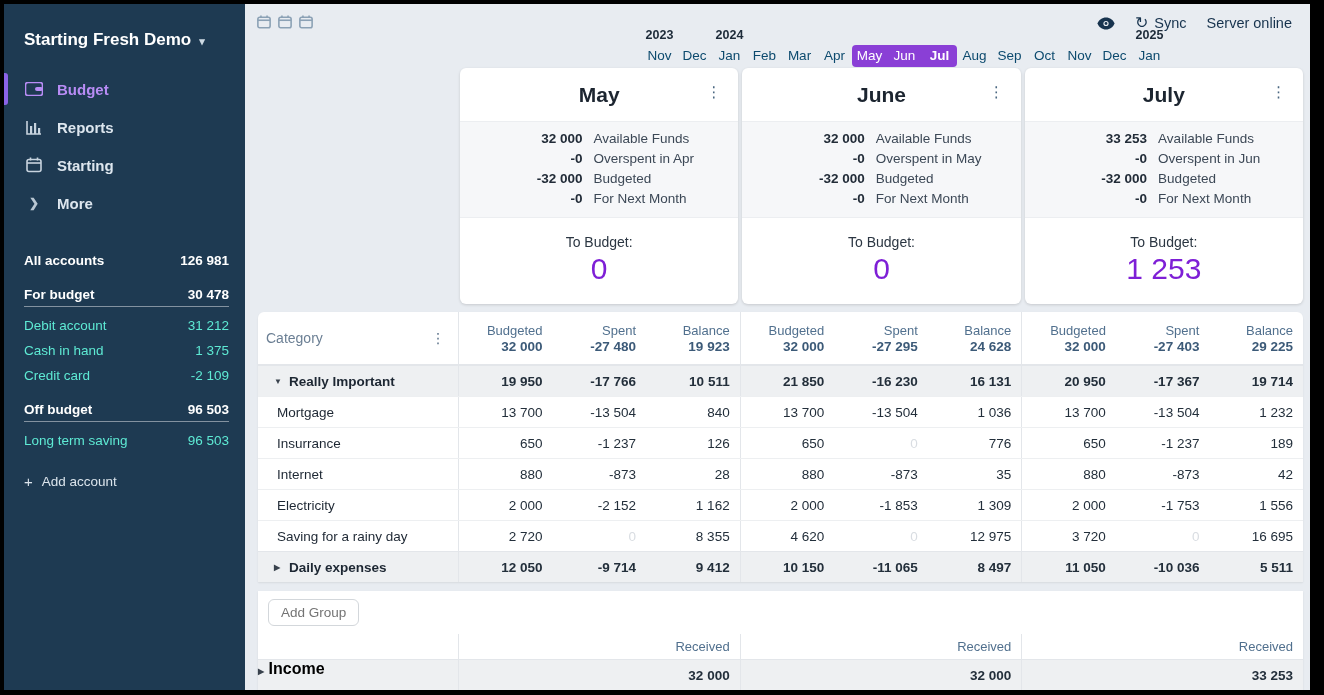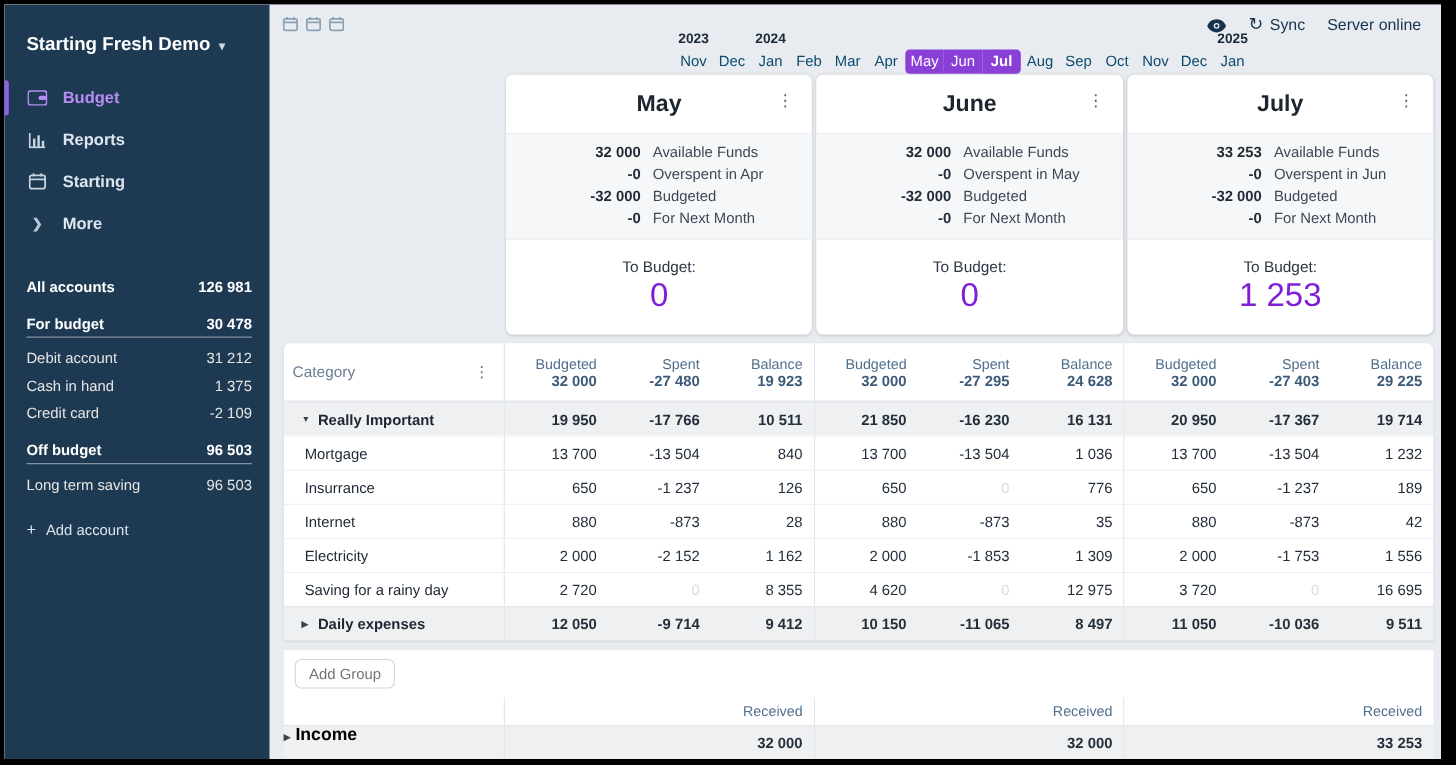--- a/index.html
+++ b/index.html
@@ -35,7 +35,7 @@
   .top-right .item { display:flex; align-items:center; gap:6px; cursor:pointer; }
   .sync-glyph { font-size:16px; line-height:1; }
 
-  .timeline { position:absolute; left:368px; top:24px; width:540px; }
+  .timeline { position:absolute; left:397px; top:24px; width:540px; }
   .years { position:relative; height:17px; }
   .years span { position:absolute; transform:translateX(-50%); font-size:12.5px; font-weight:700; color:#1d2b39; }
   .months-row { display:flex; }

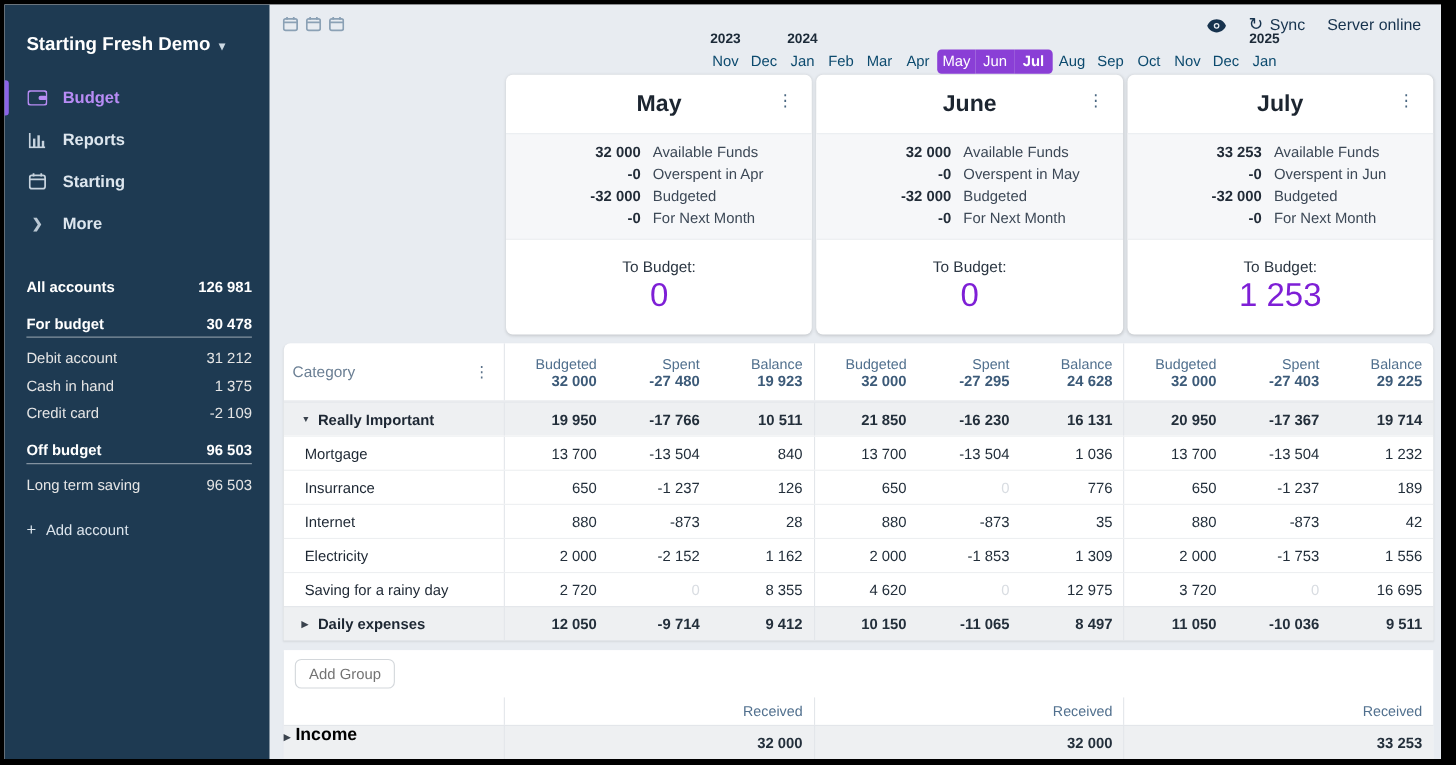--- a/index.html
+++ b/index.html
@@ -18,7 +18,7 @@
   .nav-item.active .ico { color:#b88cf5; }
   .nav-item .chev { font-size:12px; color:#b9c7d3; width:20px; text-align:center; }
   .accounts { margin-top:26px; padding:0 16px 0 20px; font-size:13.5px; }
-  .acct-row { display:flex; justify-content:space-between; align-items:center; height:25px; cursor:pointer; color:#e5e5e5; }
+  .acct-row { display:flex; justify-content:space-between; align-items:center; height:25px; cursor:pointer; color:#5eead4; }
   .acct-row .v { font-weight:400; }
   .acct-head { font-weight:700; color:#fff; border-bottom:1px solid rgba(255,255,255,.45); padding-bottom:4px; height:auto; margin-top:14px; margin-bottom:6px; }
   .acct-all { font-weight:700; color:#fff; margin-bottom:6px; }

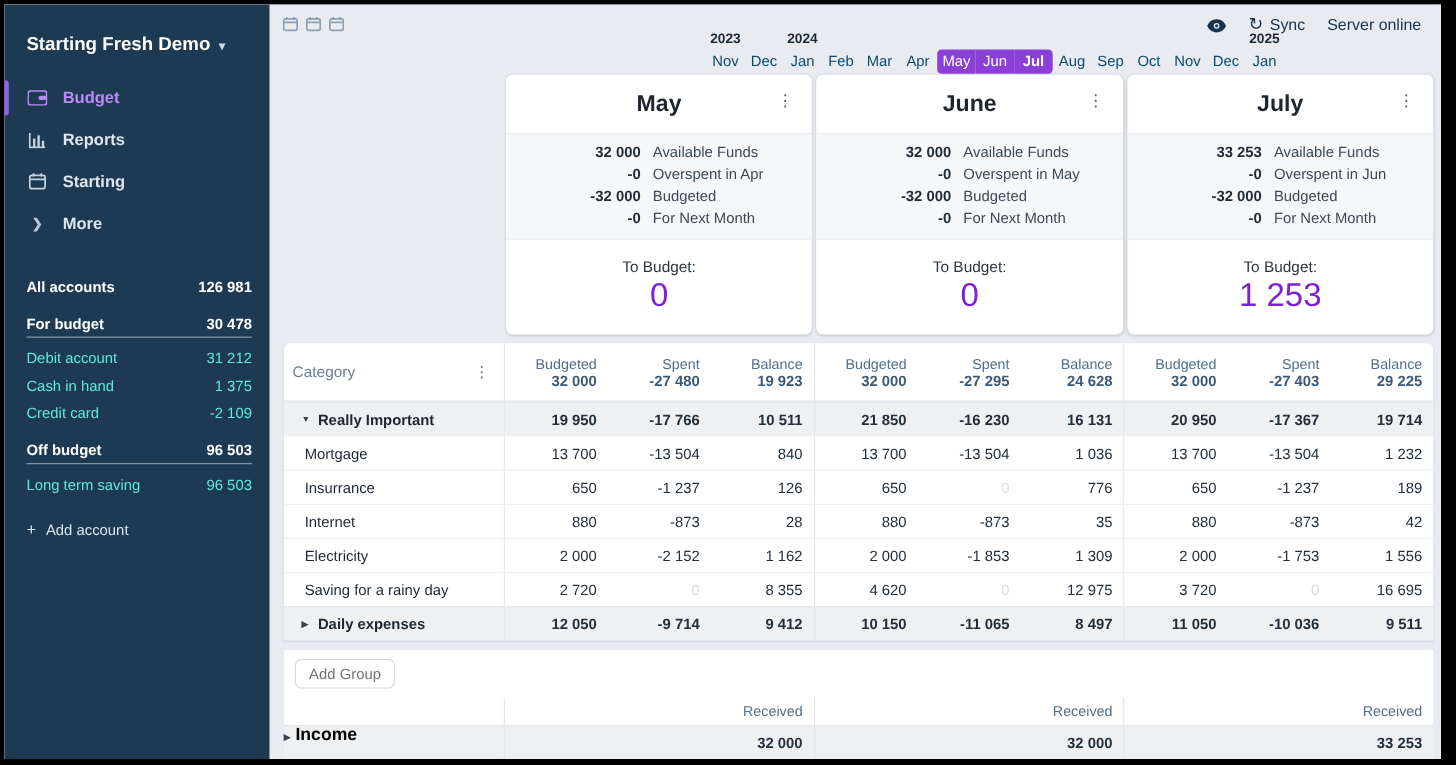--- a/index.html
+++ b/index.html
@@ -543,7 +543,7 @@
                 <div class="group">
         <div class="cell ">11 050</div>
                   <div class="cell ">-10 036</div>
-                  <div class="cell ">9 511</div>
+                  <div class="cell ">5 511</div>
       </div>
     </div>
   </div>

